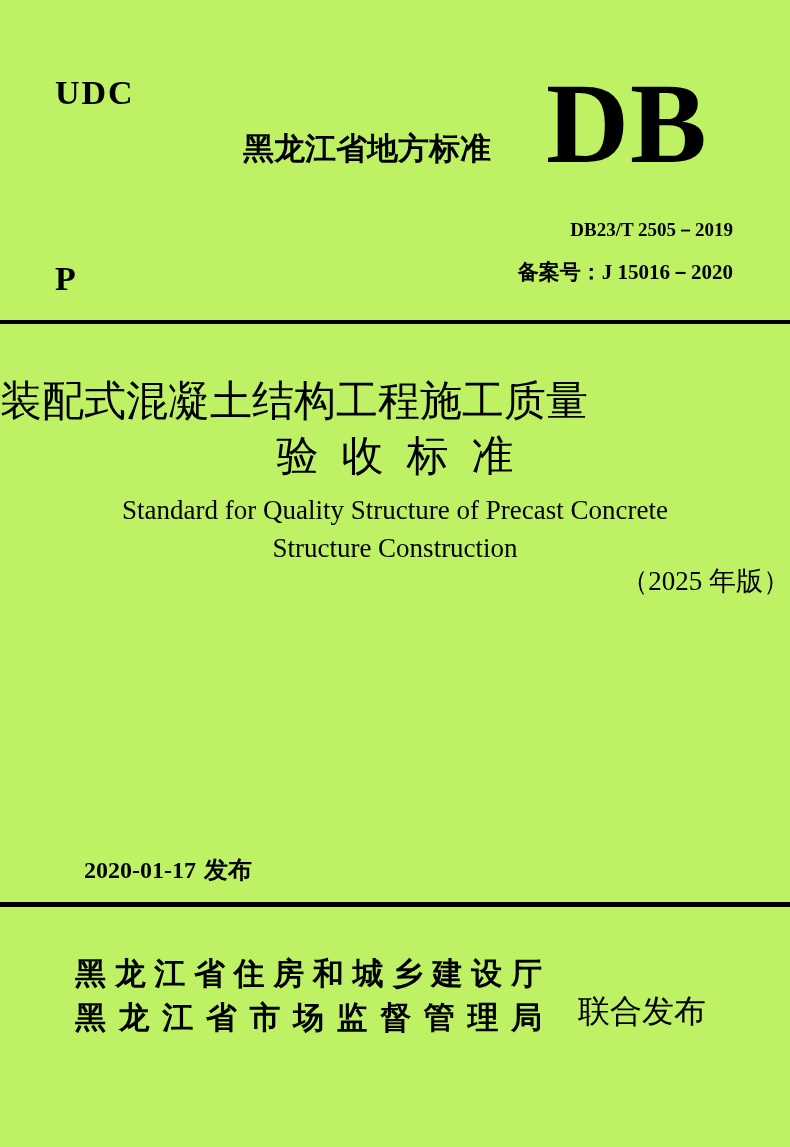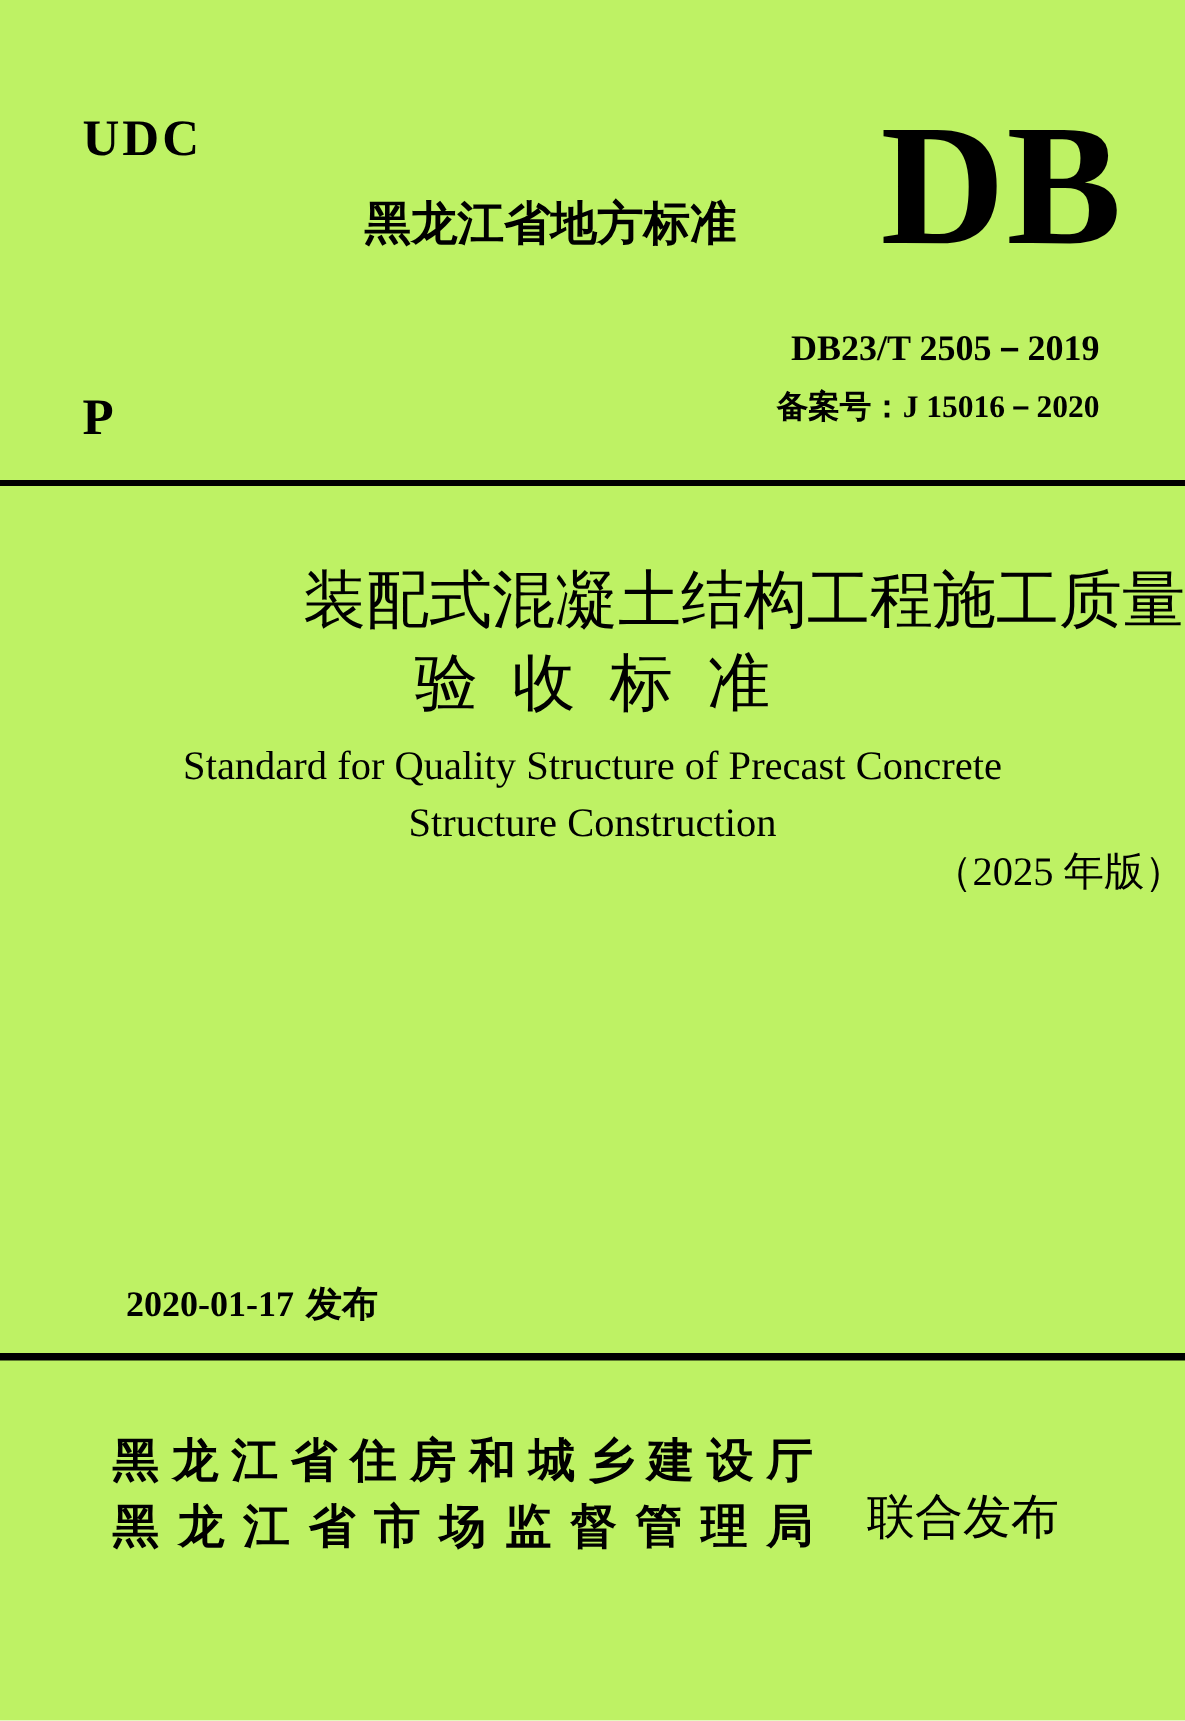--- a/index.html
+++ b/index.html
@@ -29,7 +29,6 @@
     left: 546px; top: 66px;
     font-weight: bold; font-size: 115px; line-height: 1;
     letter-spacing: 1px;
-    margin-left: 41px;
   }
   .std-number {
     right: 57px; top: 219px;

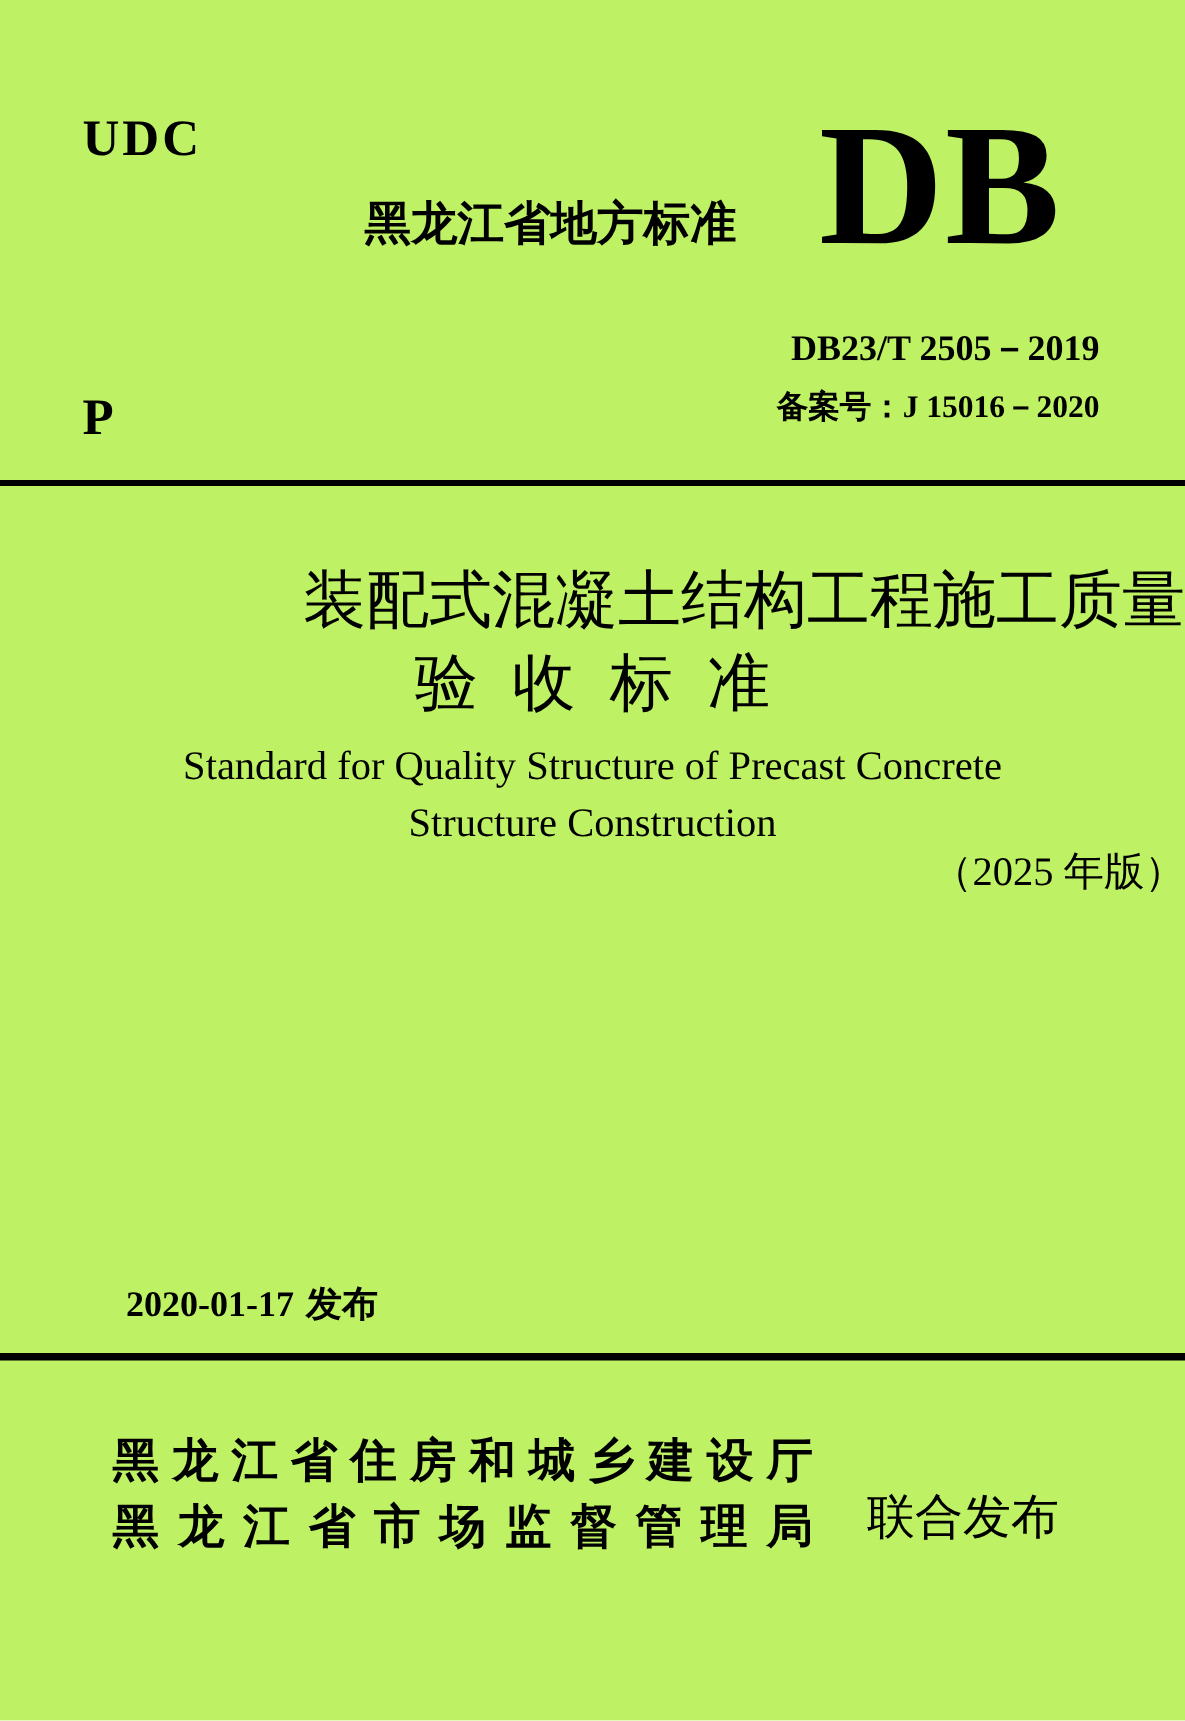--- a/index.html
+++ b/index.html
@@ -32,7 +32,7 @@
   }
   .std-number {
     right: 57px; top: 219px;
-    font-weight: bold; font-size: 24px; line-height: 1.2;
+    font-weight: bold; font-size: 19px; line-height: 1.2;
     text-align: right; white-space: nowrap;
   }
   .class-code {

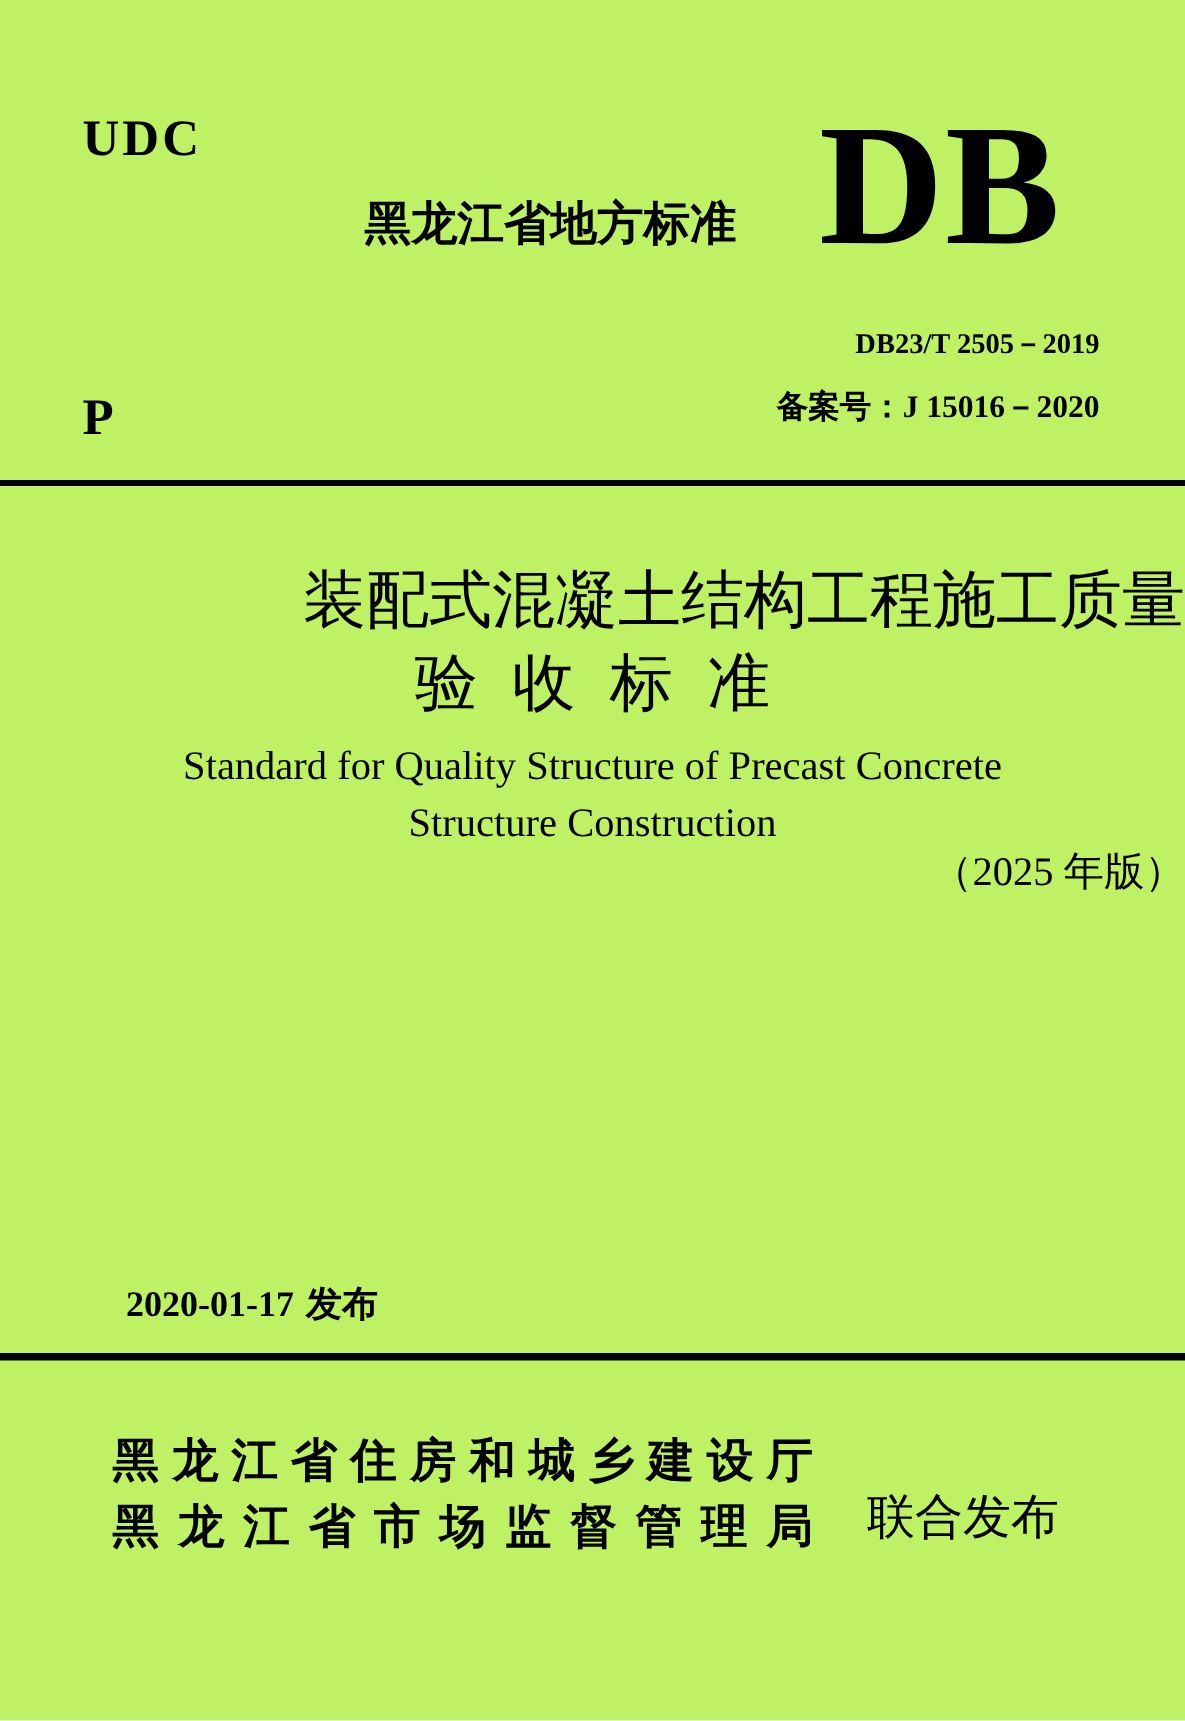--- a/index.html
+++ b/index.html
@@ -53,7 +53,7 @@
 
   .title-zh1 {
     left: 0; top: 377px; width: 790px;
-    text-align: right;
+    text-align: left;
     font-size: 42px; line-height: 1.15;
     white-space: nowrap;
   }

